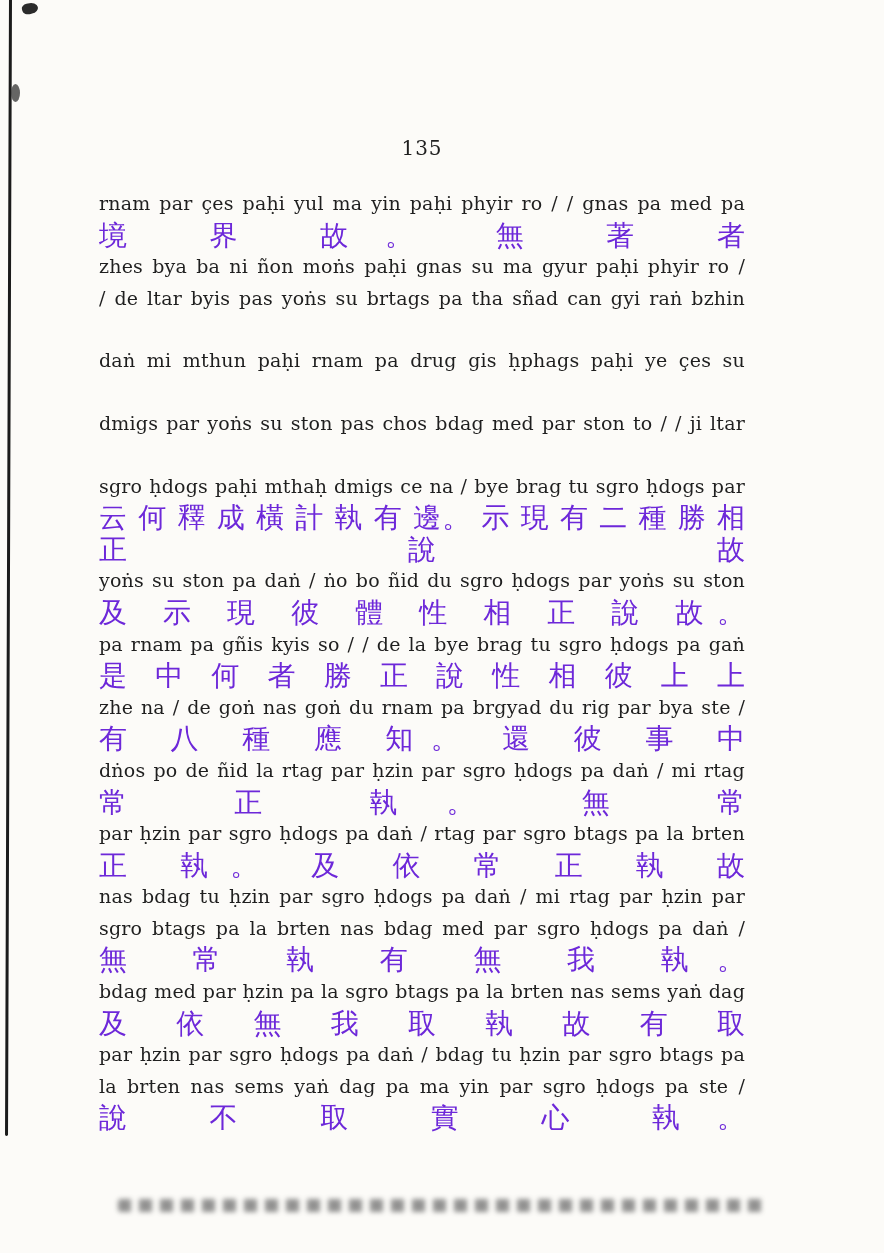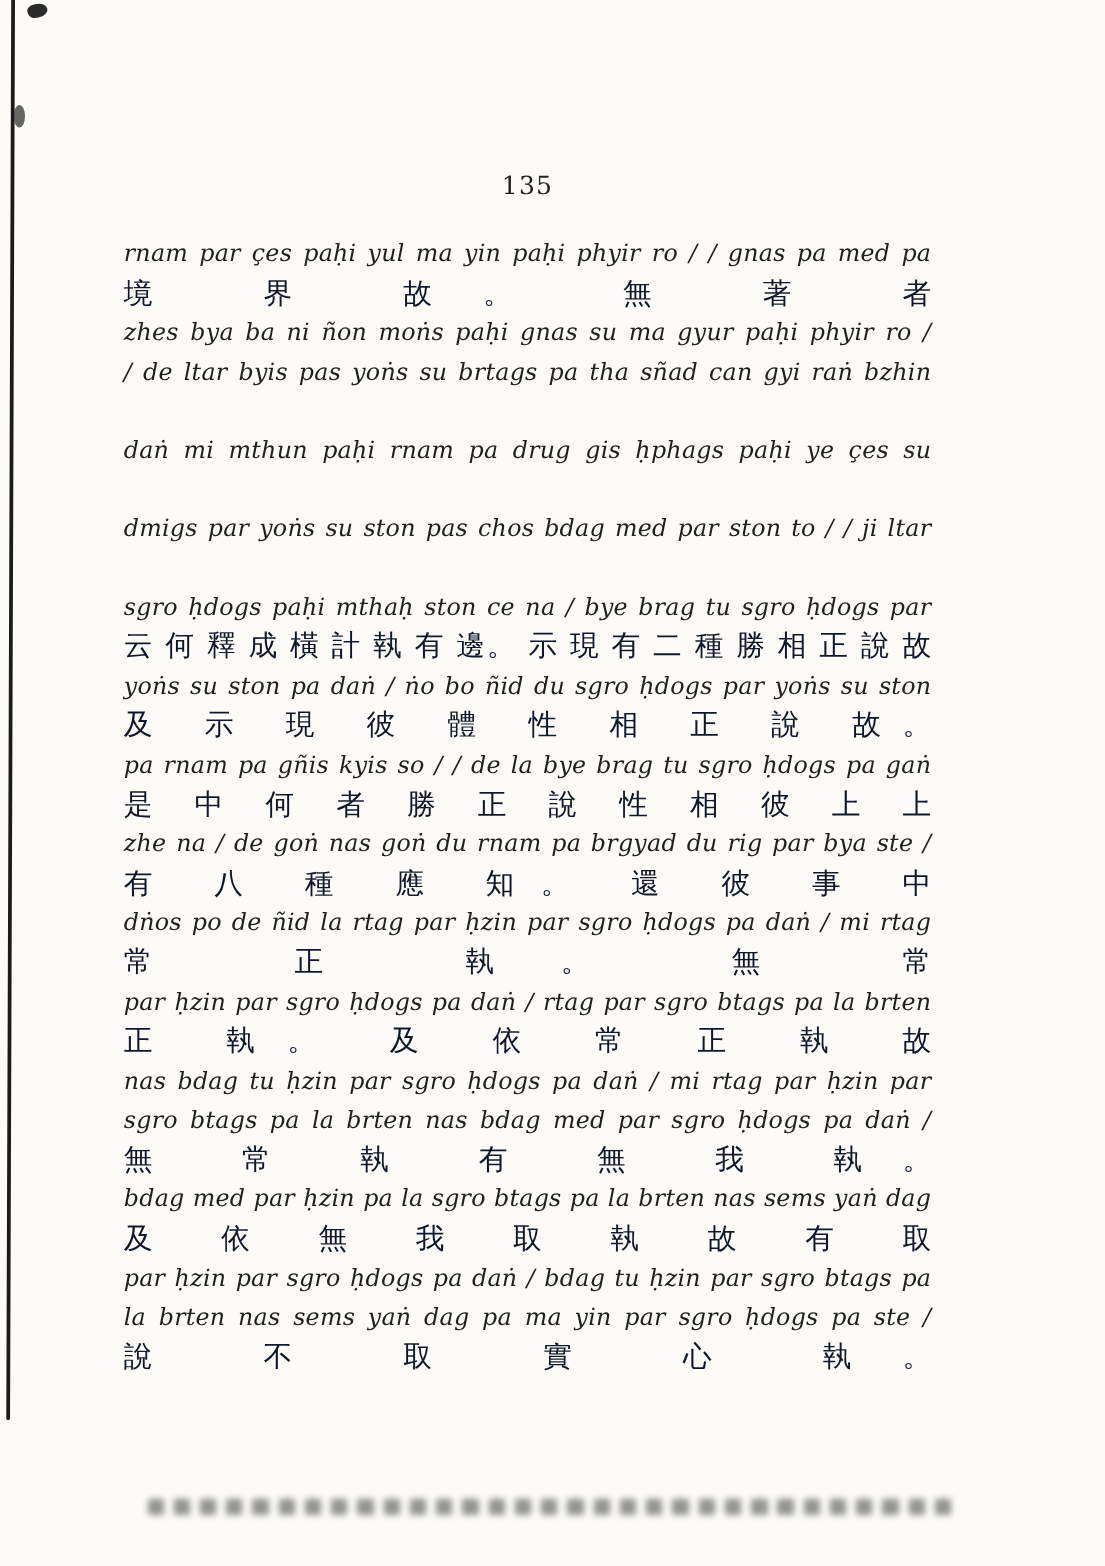--- a/index.html
+++ b/index.html
@@ -21,7 +21,7 @@
   .roman {
     font-size:19px; line-height:31.6px; color:#1f1f1f;
     text-align:justify; text-align-last:justify;
-    letter-spacing:0.2px; white-space:normal;font-style:italic;
+    letter-spacing:0.2px; white-space:normal;
   }
   .chinese {
     font-size:23px; line-height:31.6px; color:#0f172a;

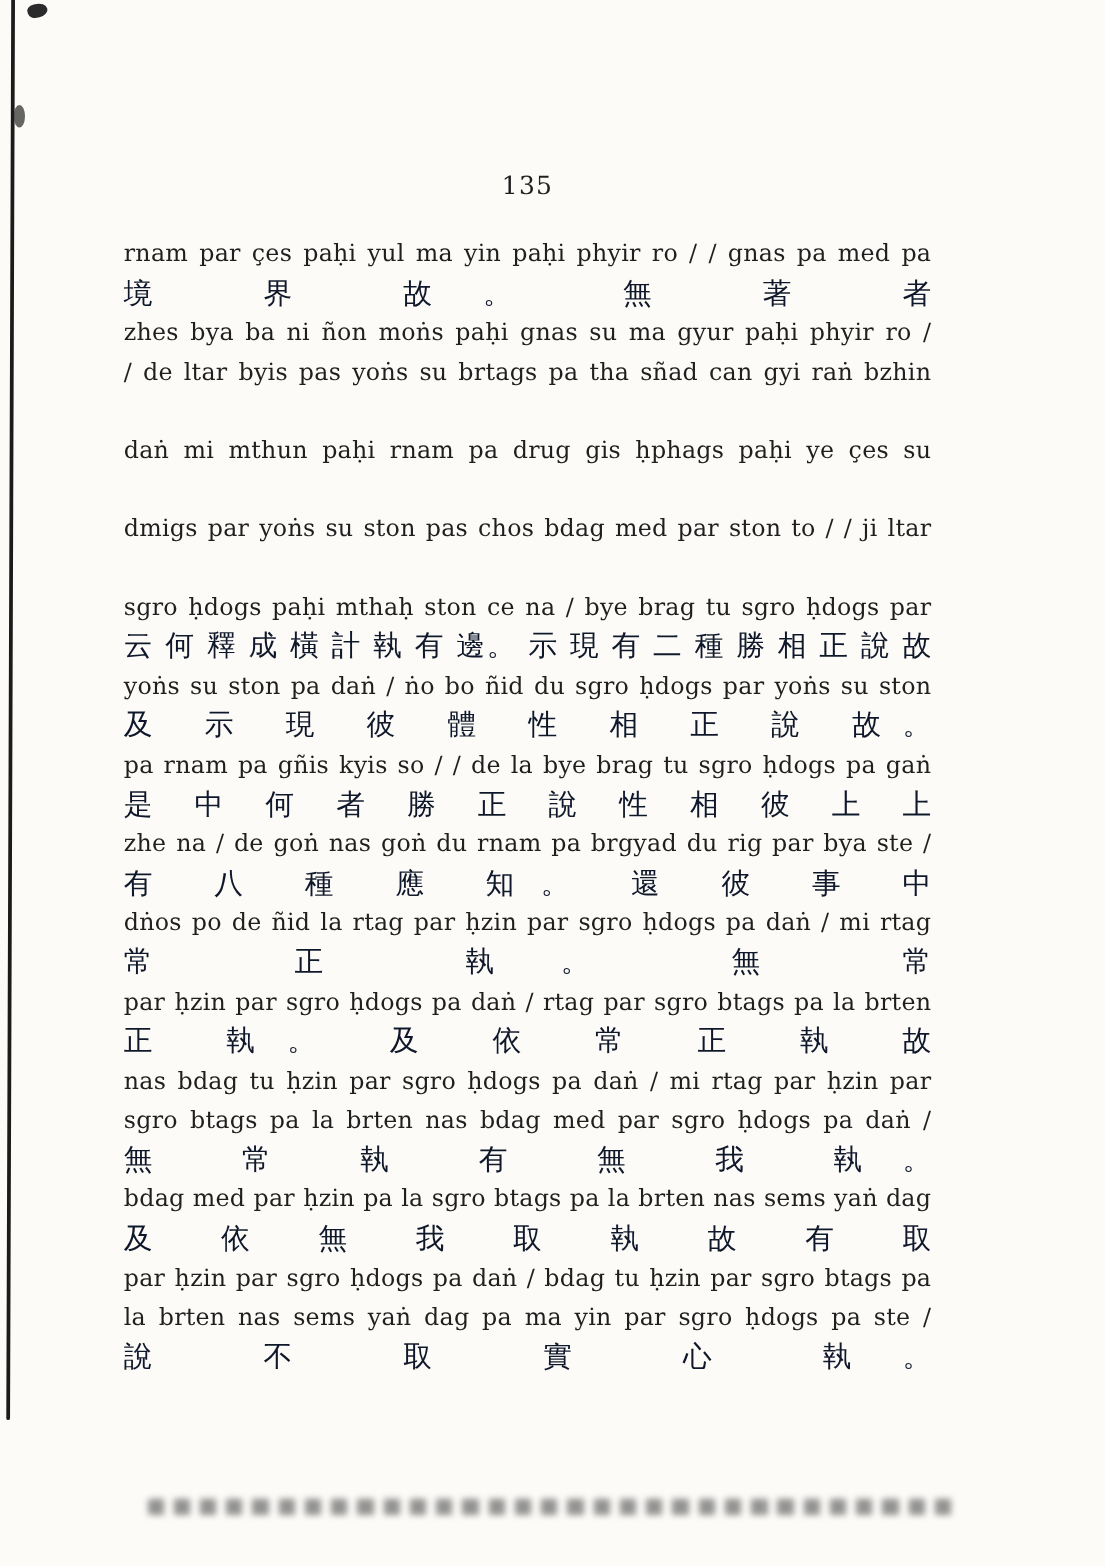--- a/index.html
+++ b/index.html
@@ -24,7 +24,7 @@
     letter-spacing:0.2px; white-space:normal;
   }
   .chinese {
-    font-size:23px; line-height:31.6px; color:#0f172a;
+    font-size:28px; line-height:31.6px; color:#6d28d9;
     text-align:justify; text-align-last:justify;
   }
   .gap-after { margin-bottom:31px; }

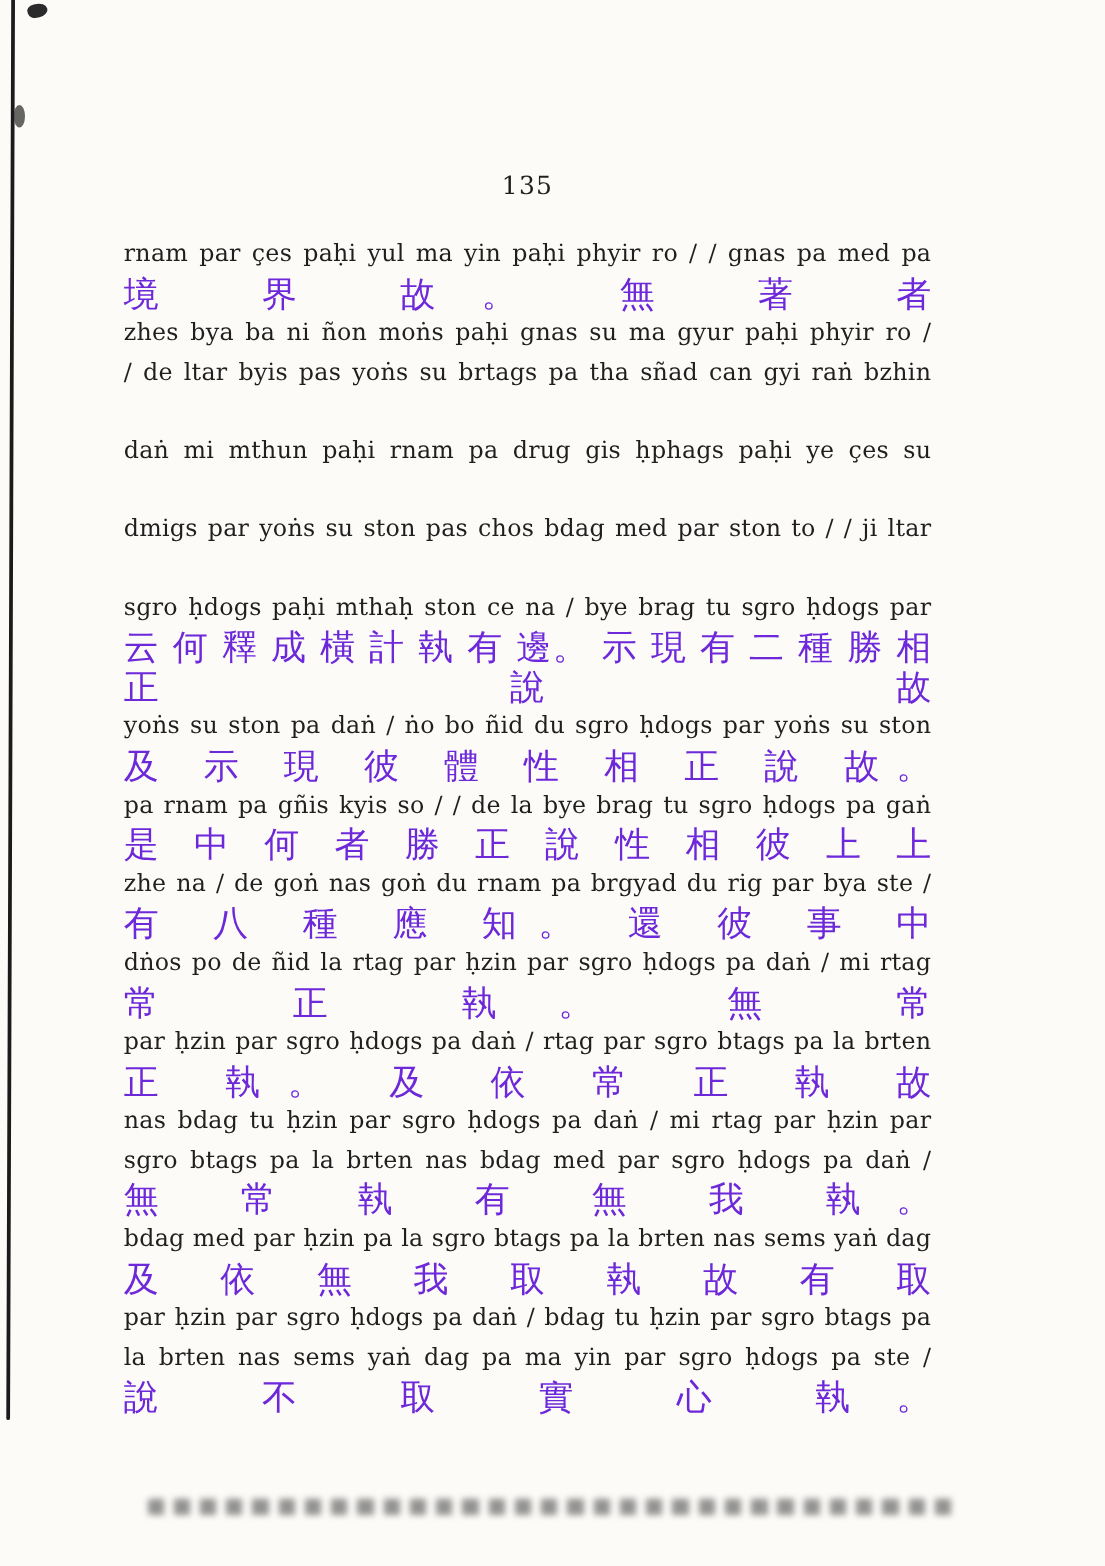--- a/index.html
+++ b/index.html
@@ -64,7 +64,7 @@
   <div class="line roman gap-after">/ de ltar byis pas yoṅs su brtags pa tha sñad can gyi raṅ bzhin</div>
   <div class="line roman gap-after">daṅ mi mthun paḥi rnam pa drug gis ḥphags paḥi ye çes su</div>
   <div class="line roman gap-after">dmigs par yoṅs su ston pas chos bdag med par ston to / / ji ltar</div>
-  <div class="line roman">sgro ḥdogs paḥi mthaḥ ston ce na / bye brag tu sgro ḥdogs par</div>
+  <div class="line roman">sgro ḥdogs paḥi mthaḥ dmigs ce na / bye brag tu sgro ḥdogs par</div>
   <div class="line chinese">云 何 釋 成 橫 計 執 有 邊。 示 現 有 二 種 勝 相 正 說 故</div>
   <div class="line roman">yoṅs su ston pa daṅ / ṅo bo ñid du sgro ḥdogs par yoṅs su ston</div>
   <div class="line chinese">及 示 現 彼 體 性 相 正 說 故。</div>

